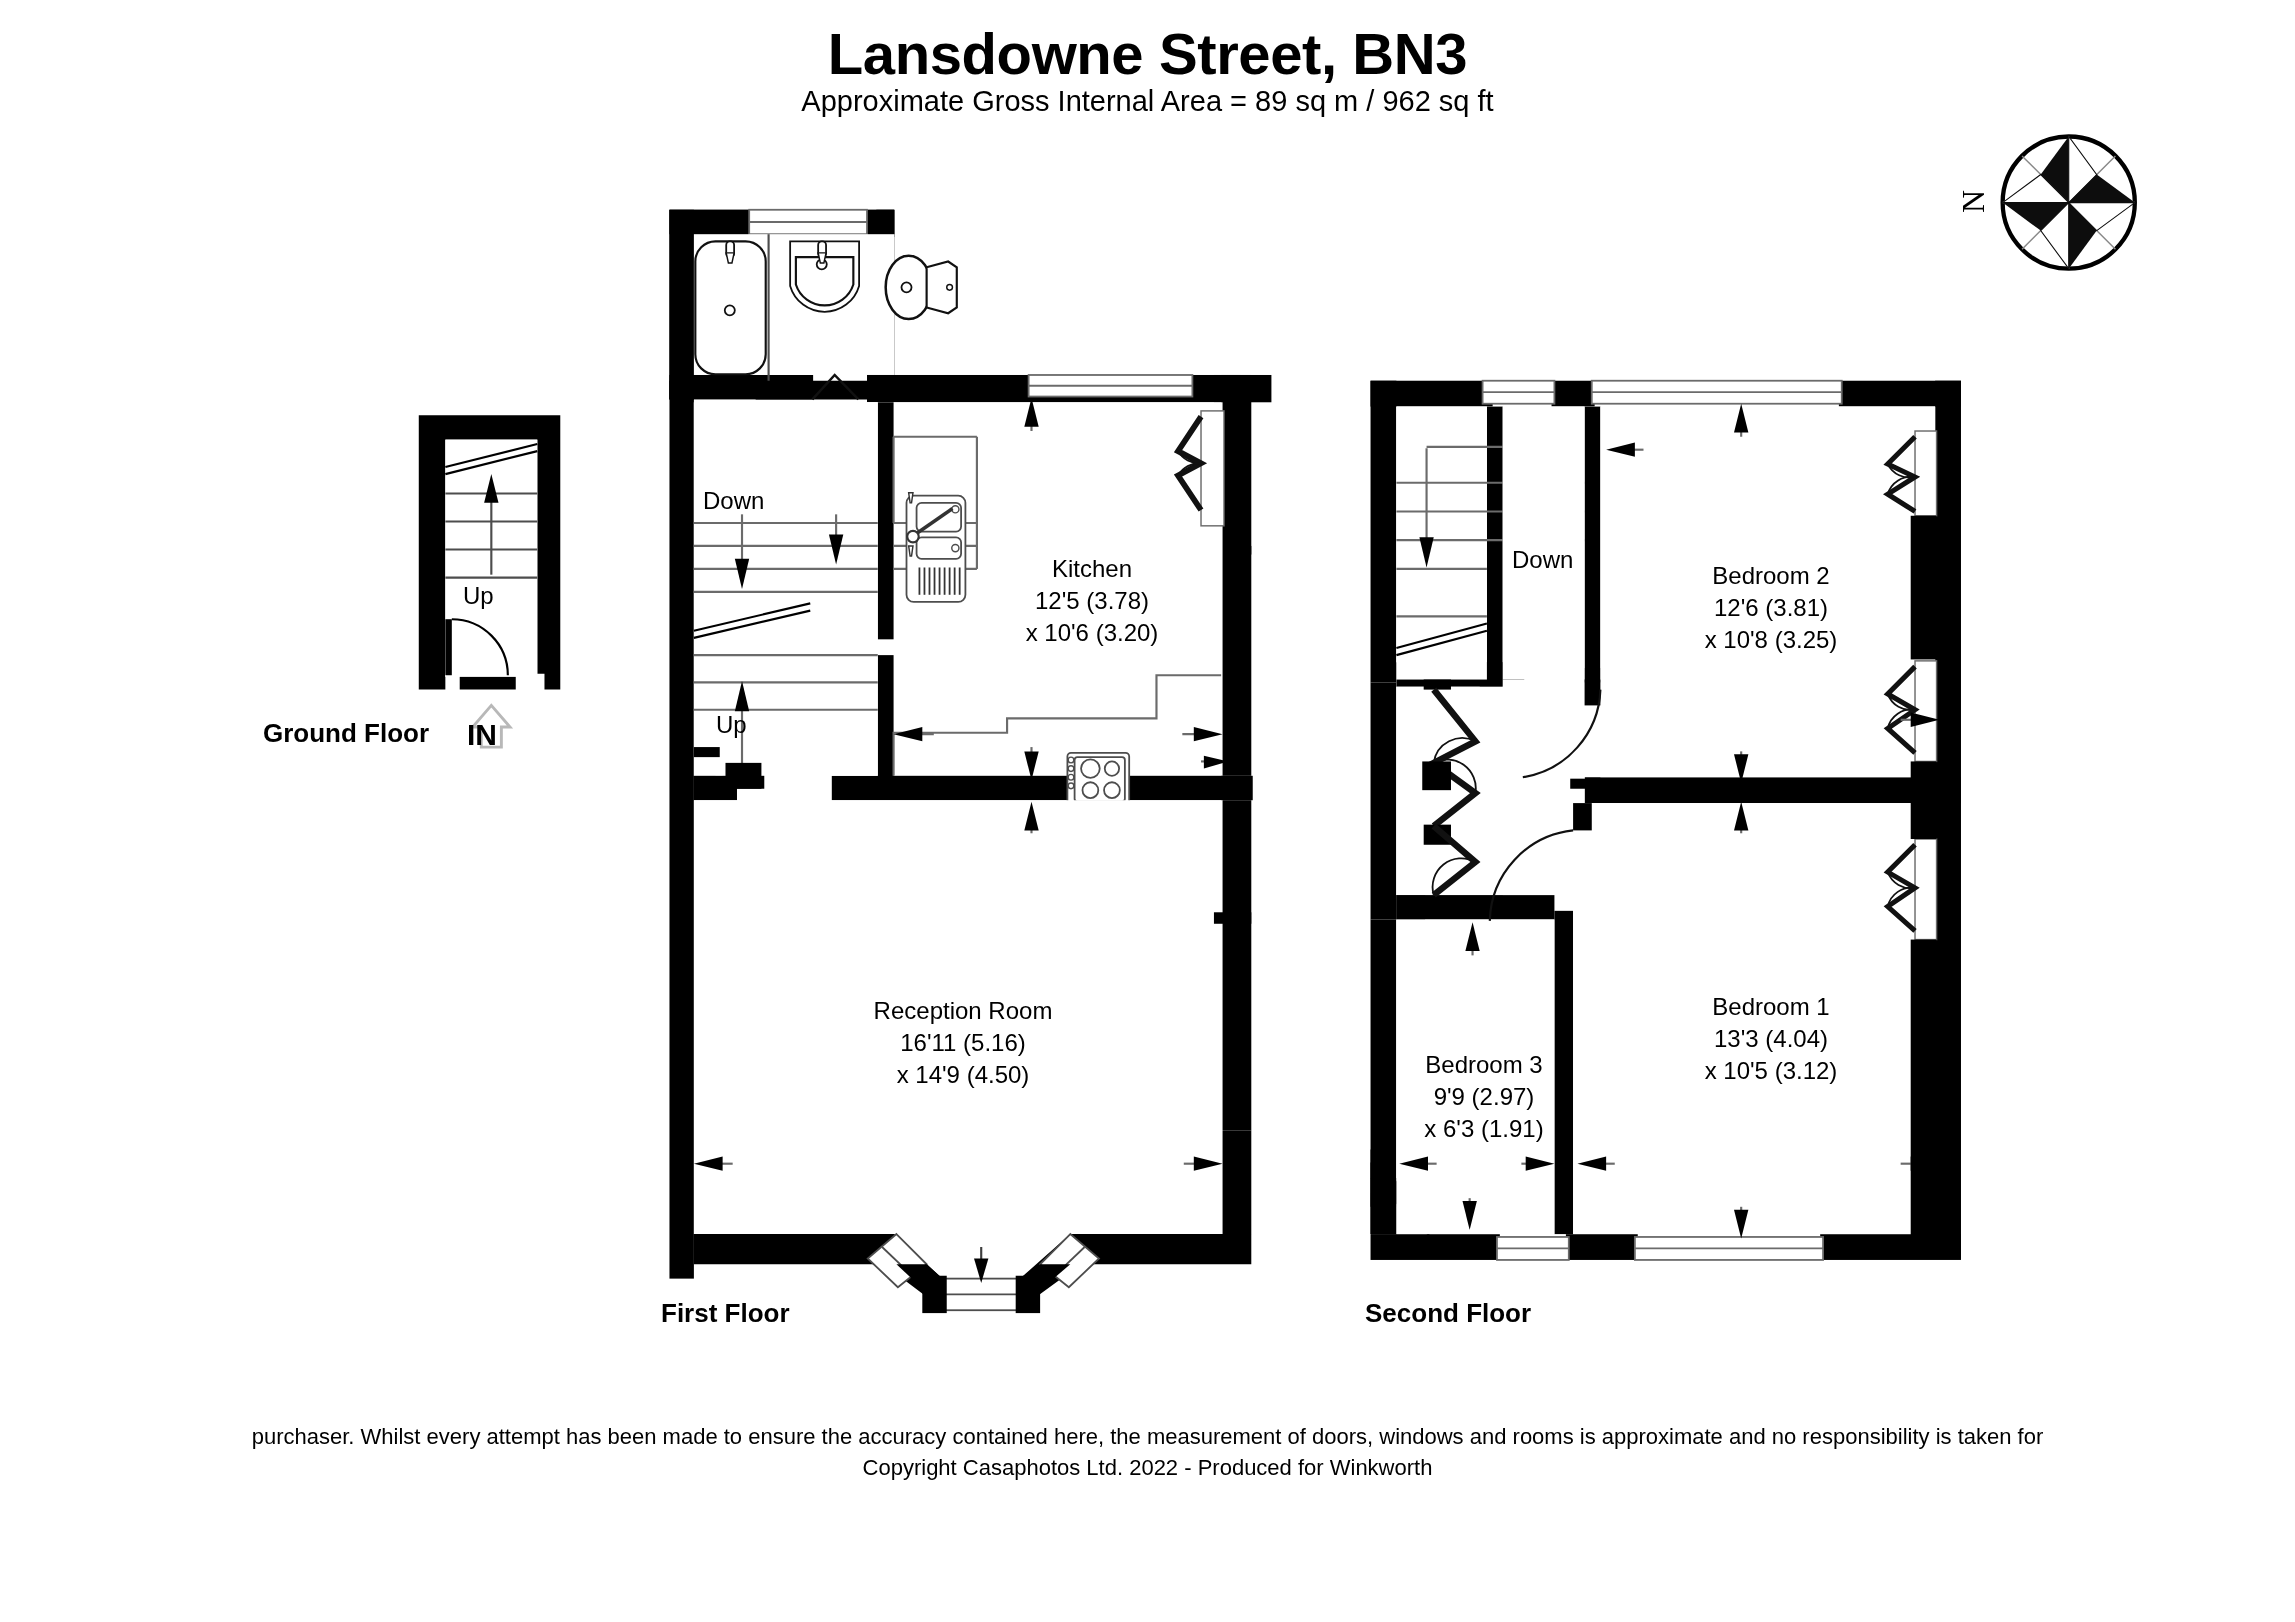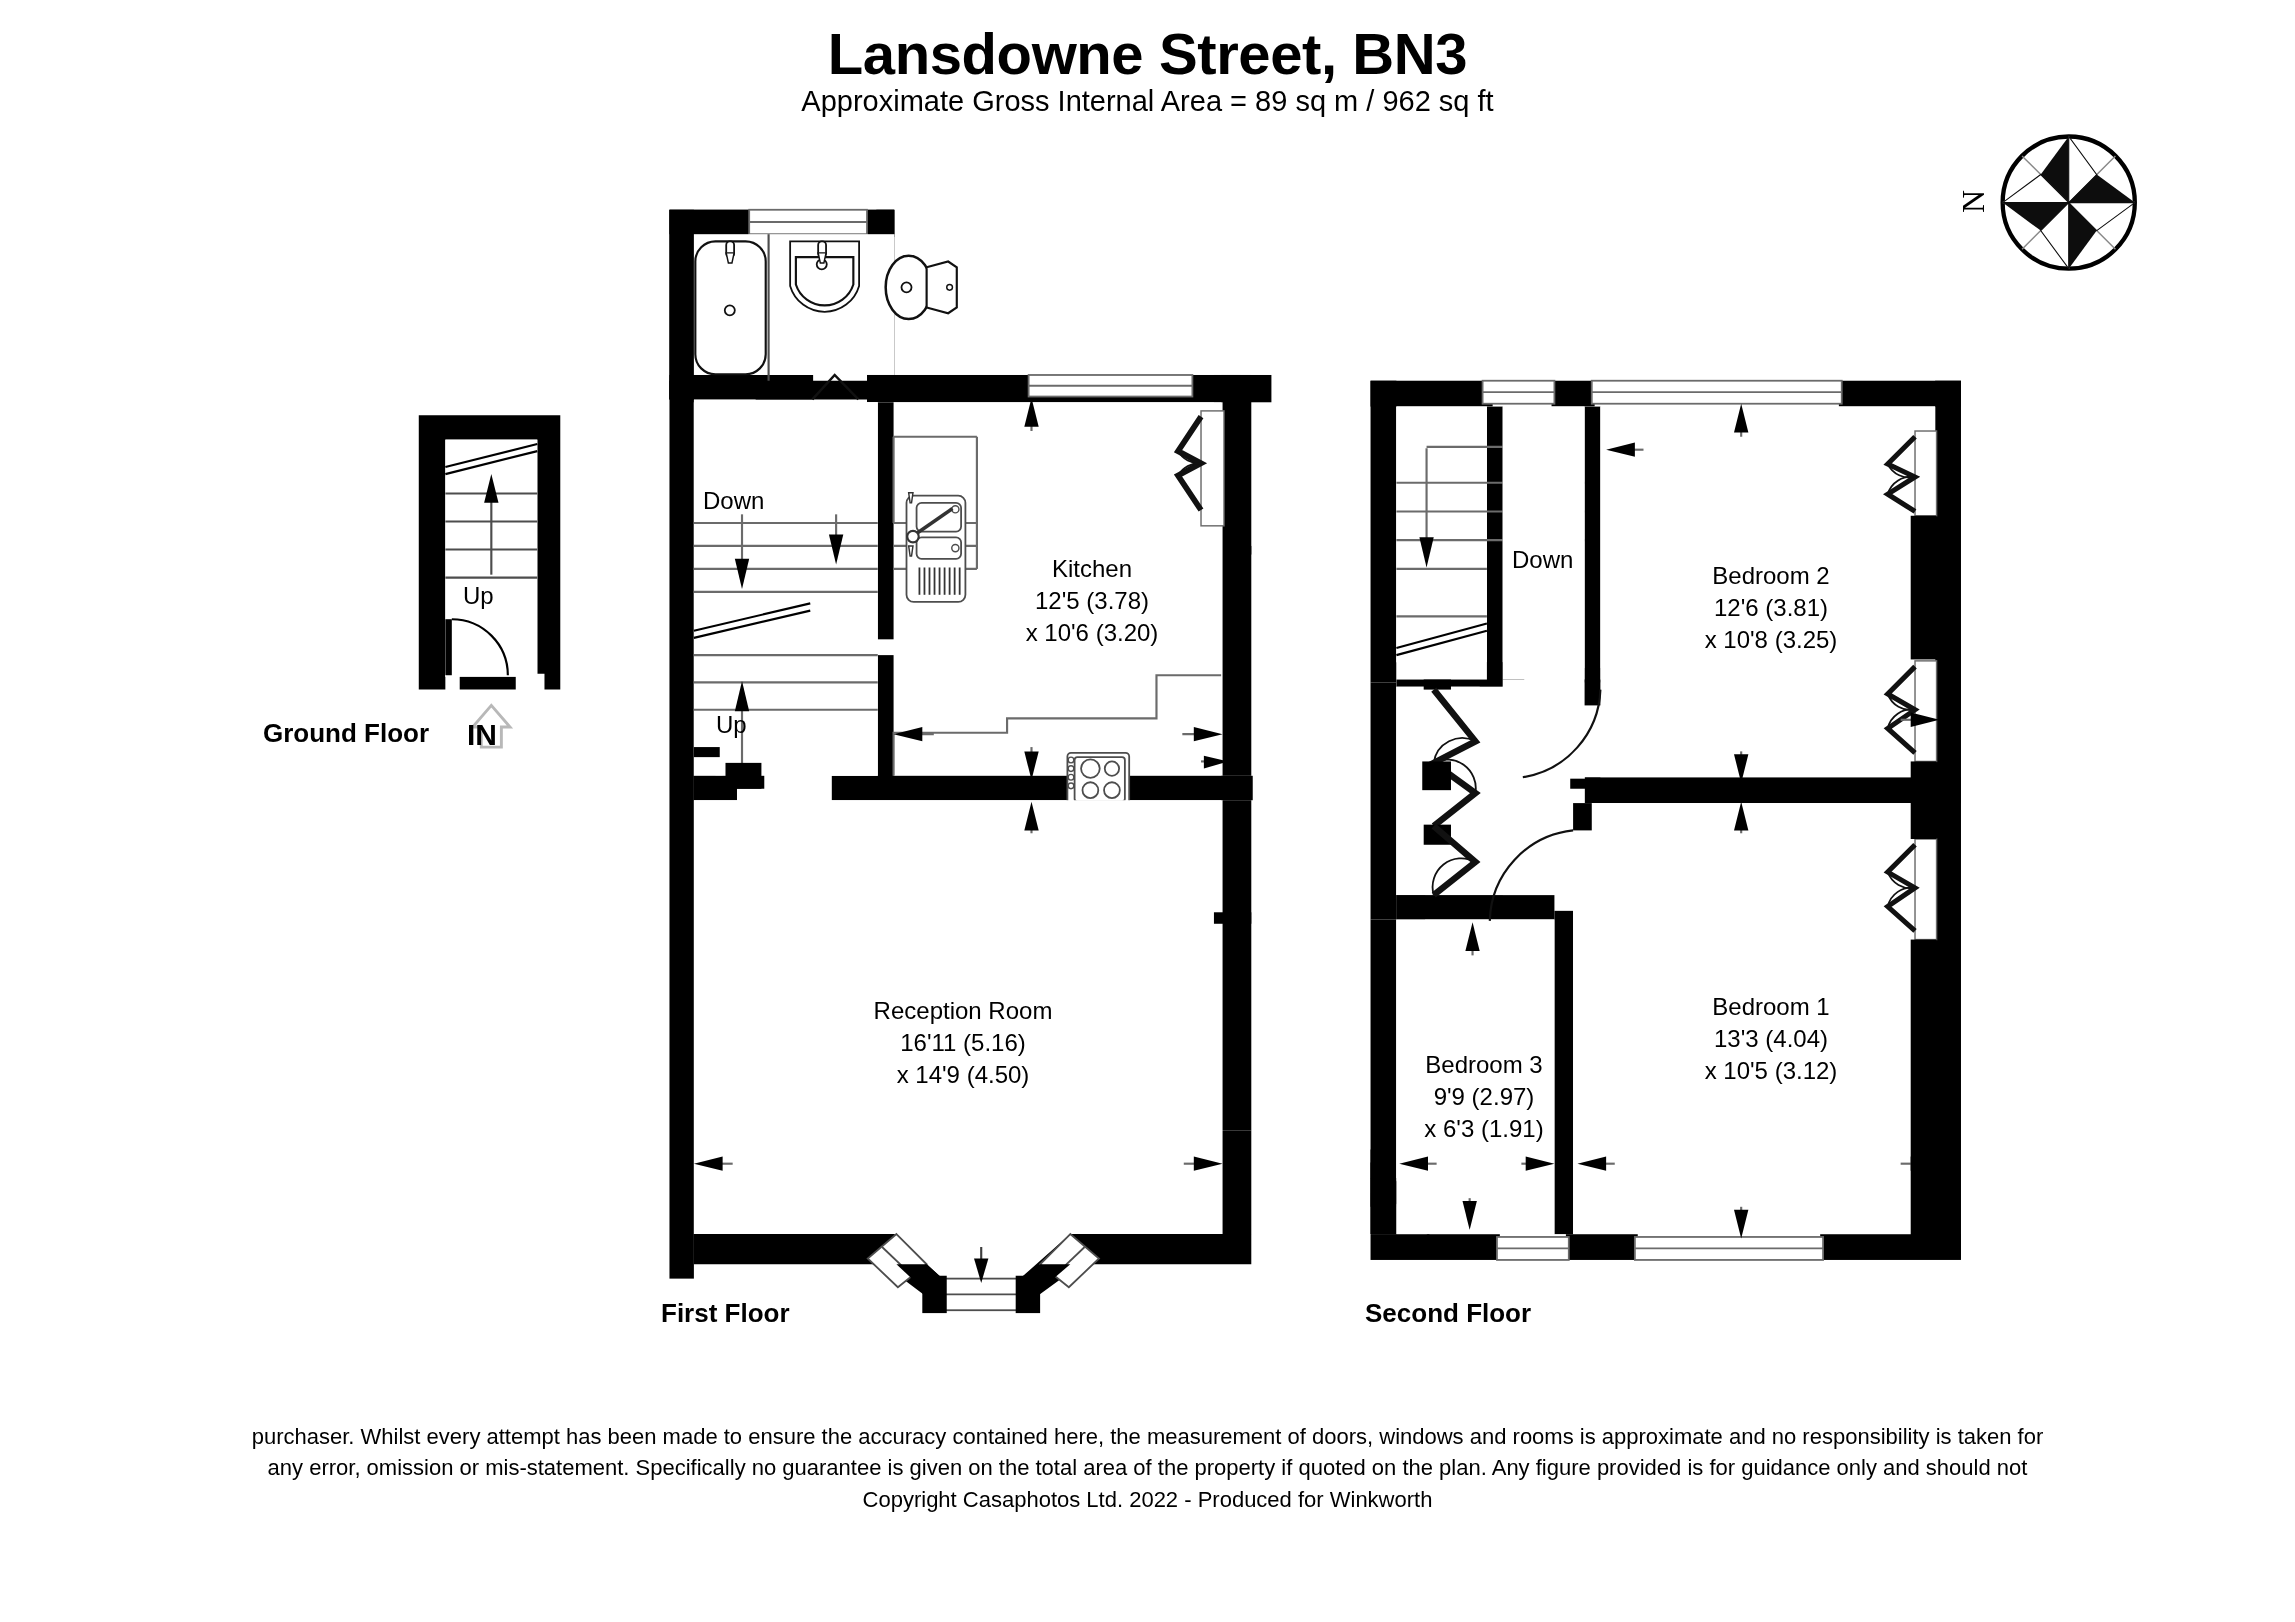--- a/index.html
+++ b/index.html
@@ -670,7 +670,6 @@
 
 <div id="disclaimer">
   <p>purchaser. Whilst every attempt has been made to ensure the accuracy contained here, the measurement of doors, windows and rooms is approximate and no responsibility is taken for</p>
-  <p>any error, omission or mis-statement. Specifically no guarantee is given on the total area of the property if quoted on the plan. Any figure provided is for guidance only and should not</p>
   <p id="copyright">Copyright Casaphotos Ltd. 2022 - Produced for Winkworth</p>
 </div>
 

